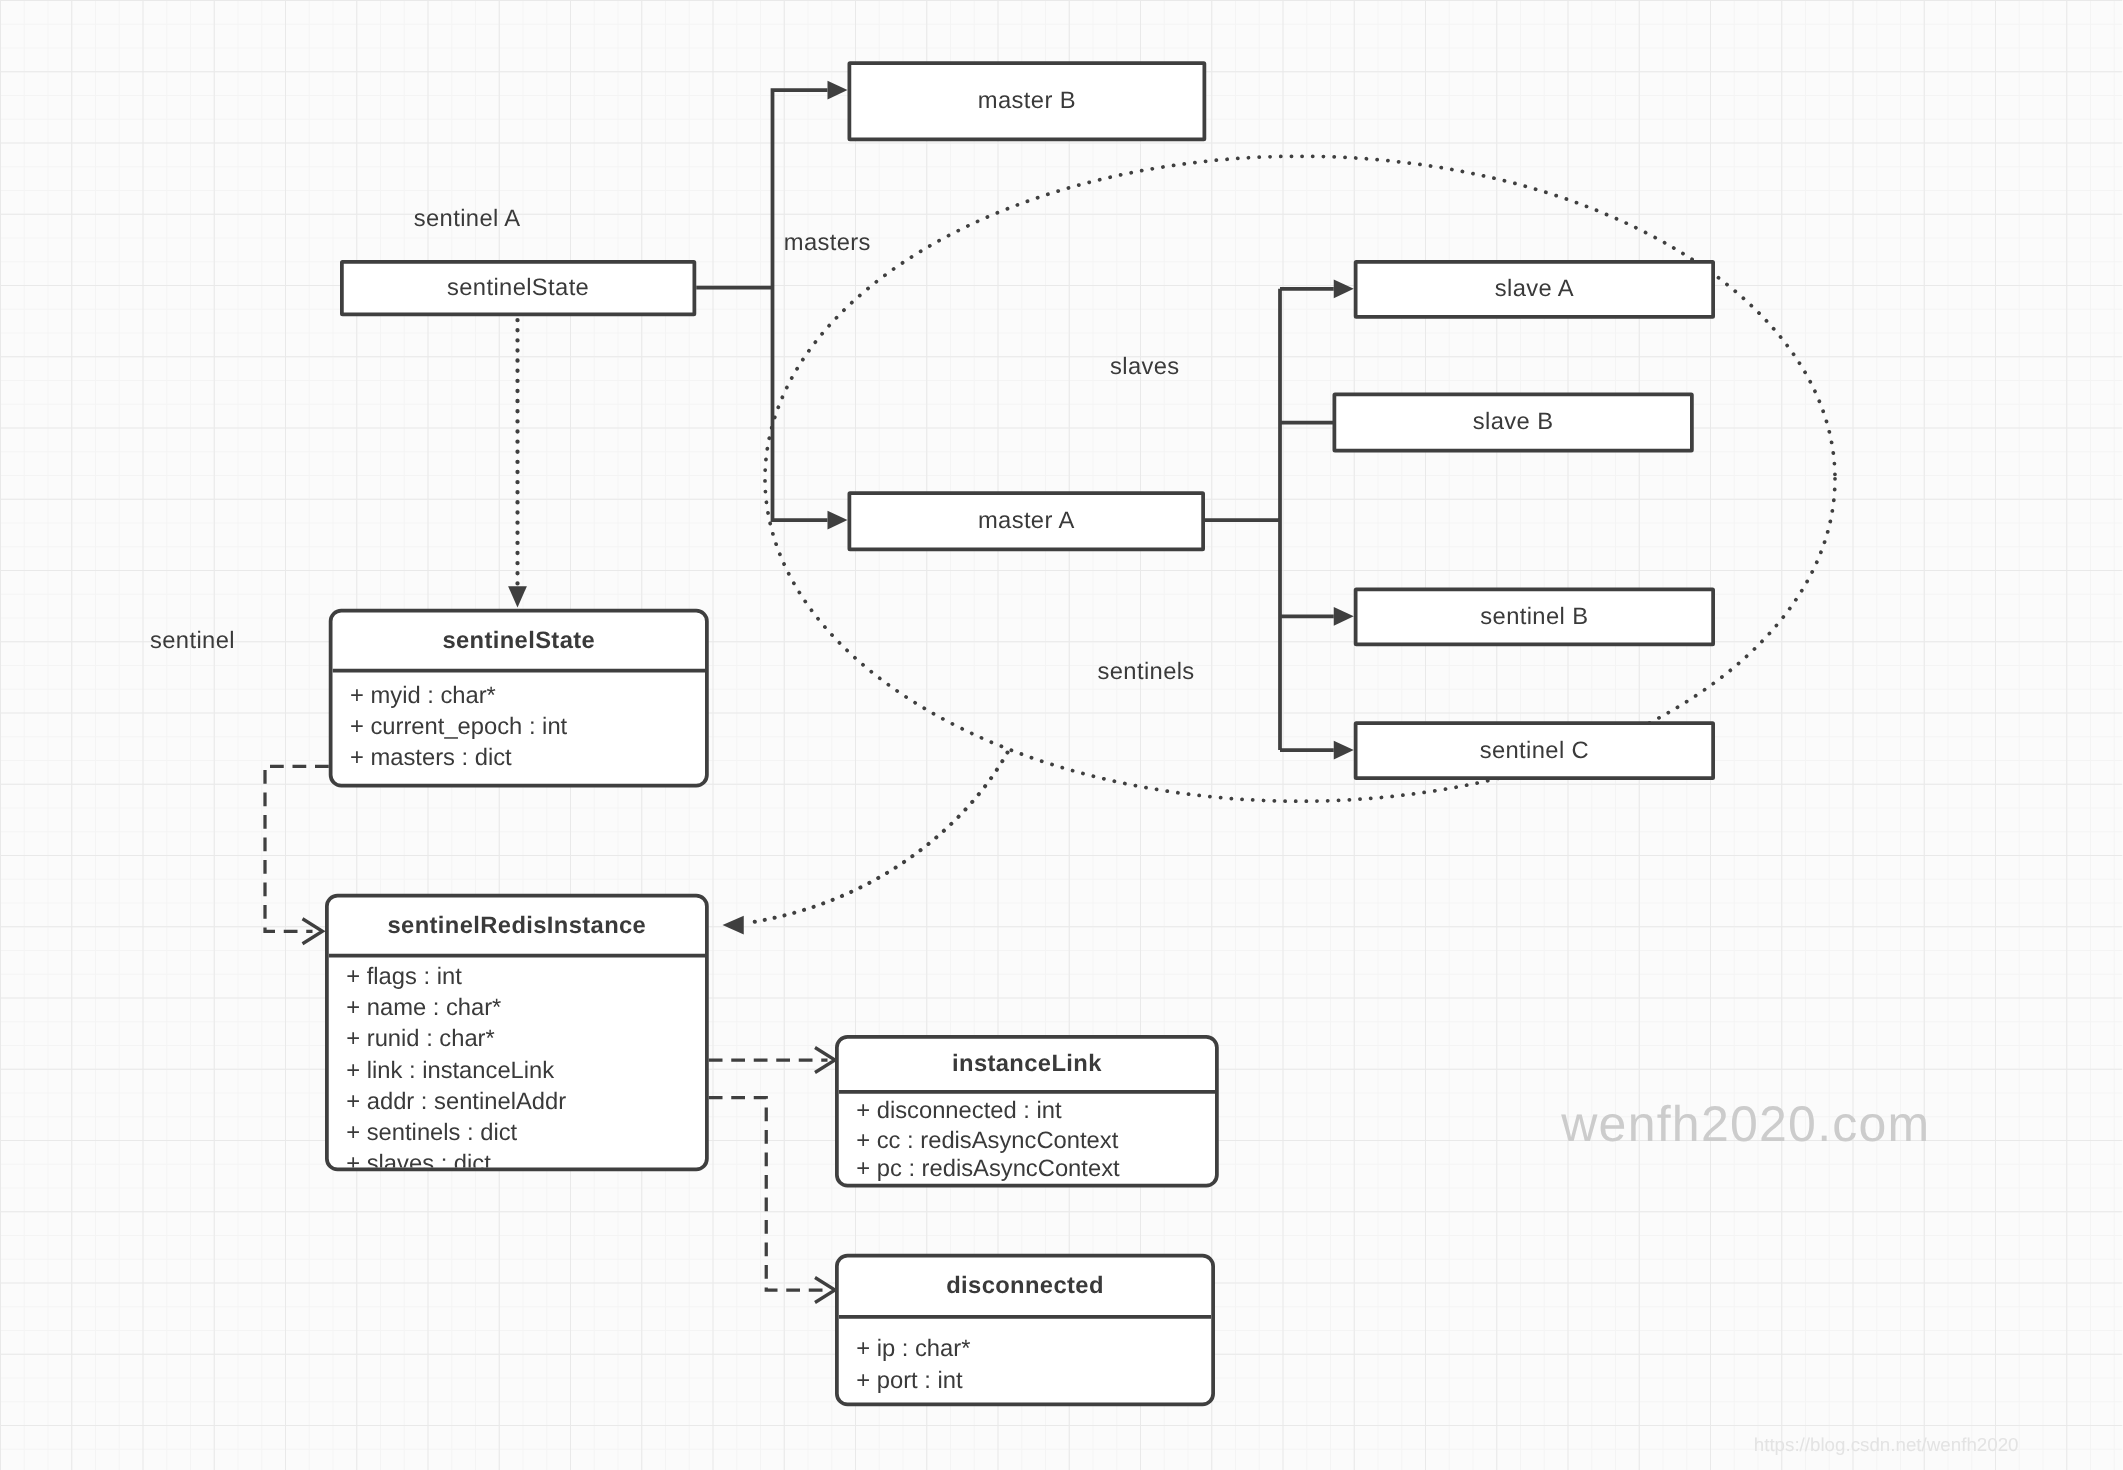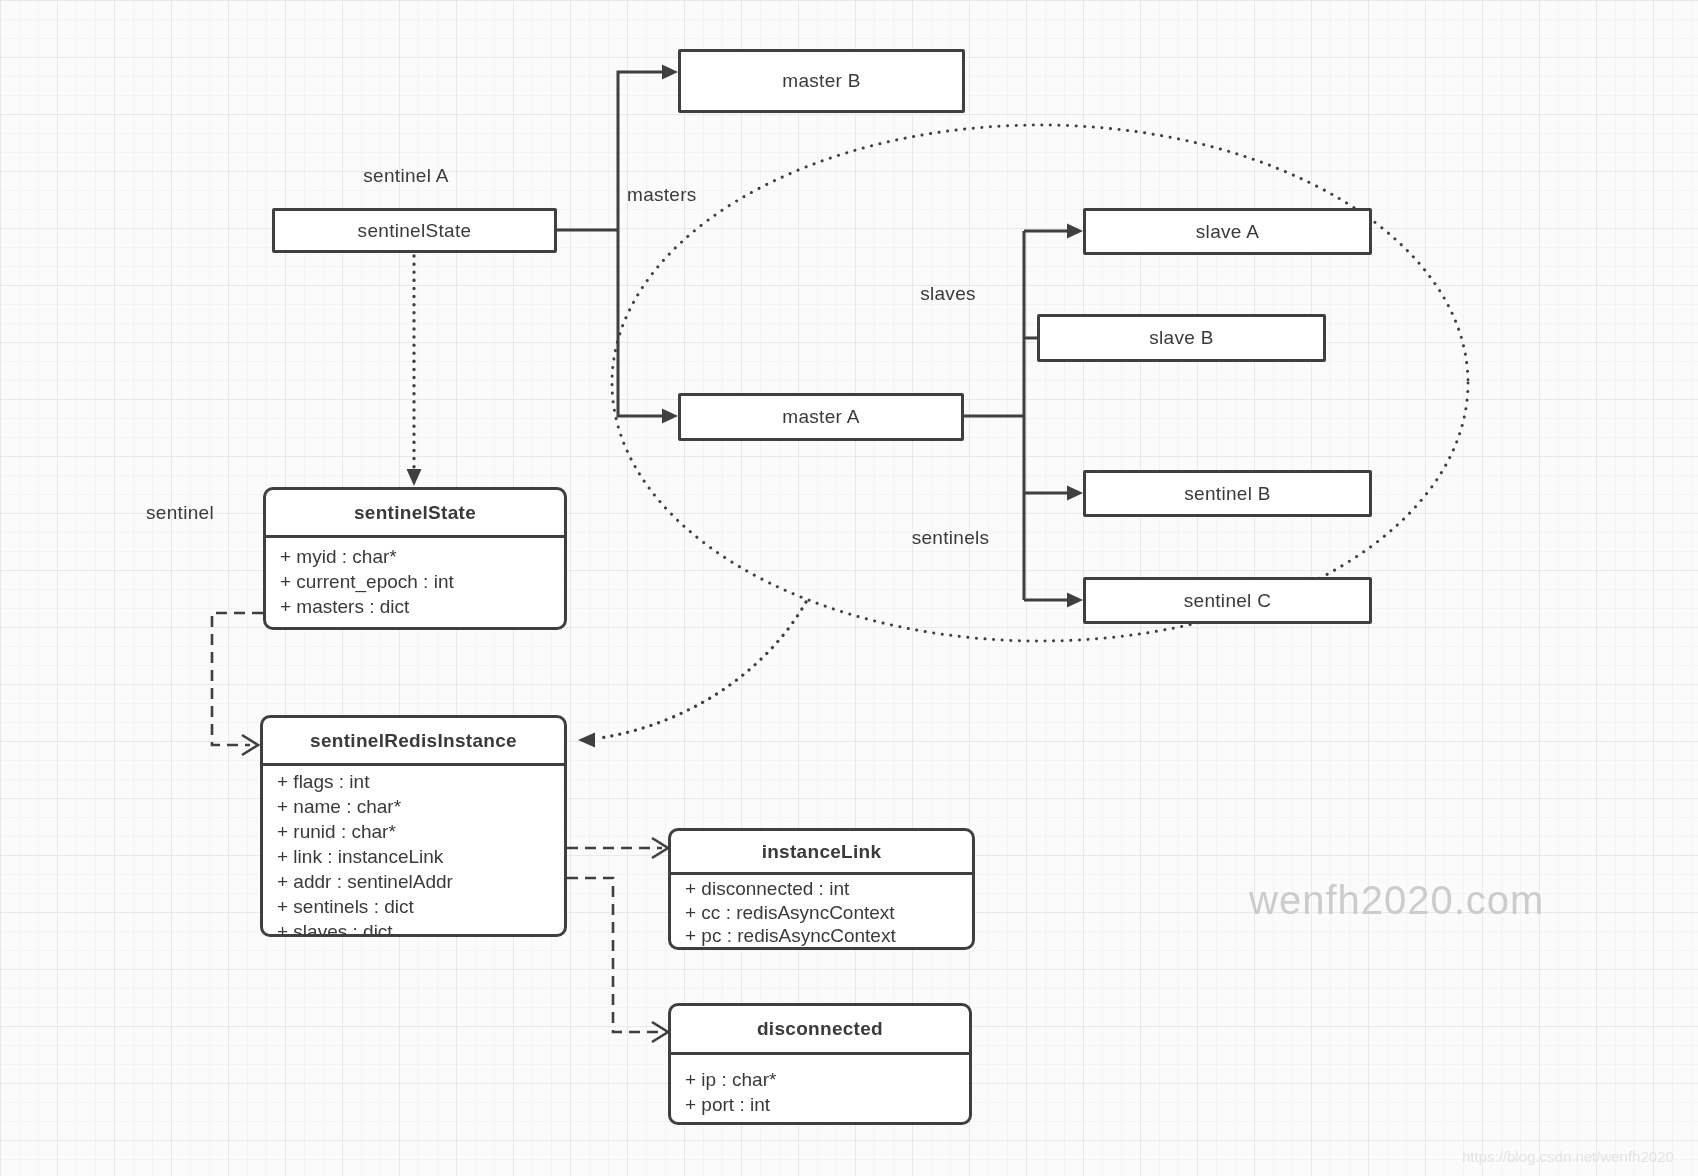--- a/index.html
+++ b/index.html
@@ -39,7 +39,7 @@
   .field{white-space:nowrap;}
   .lbl{
     position:absolute;z-index:2;font-size:19px;letter-spacing:.3px;
-    text-align:center;white-space:nowrap;
+    white-space:nowrap;
   }
   .wm-main{
     position:absolute;z-index:3;font-size:40px;color:#cccccc;

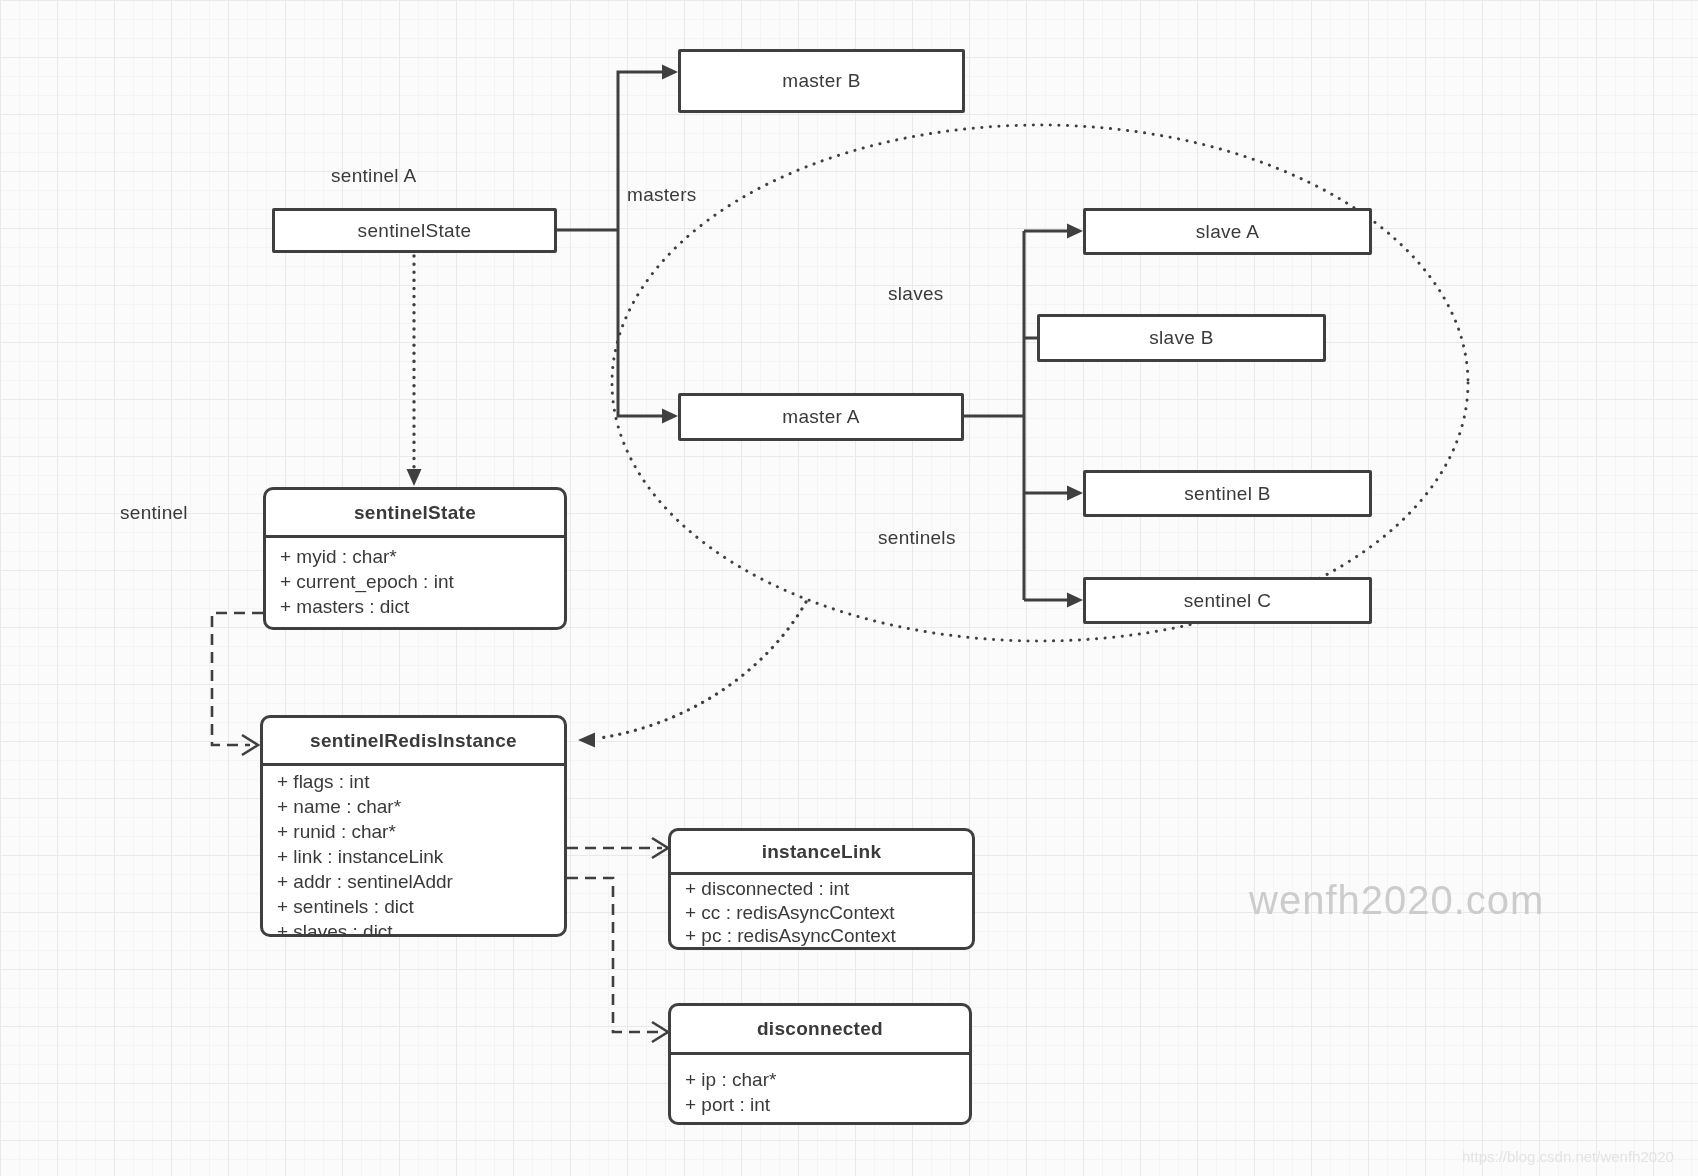--- a/index.html
+++ b/index.html
@@ -103,7 +103,7 @@
   <div class="node" style="left:1083px;top:208px;width:289px;height:47px;">
     <span>slave A</span>
   </div>
-  <div class="node" style="left:1037px;top:314px;width:289px;height:48px;">
+  <div class="node" style="left:1066px;top:314px;width:289px;height:48px;">
     <span>slave B</span>
   </div>
   <div class="node" style="left:1083px;top:470px;width:289px;height:47px;">

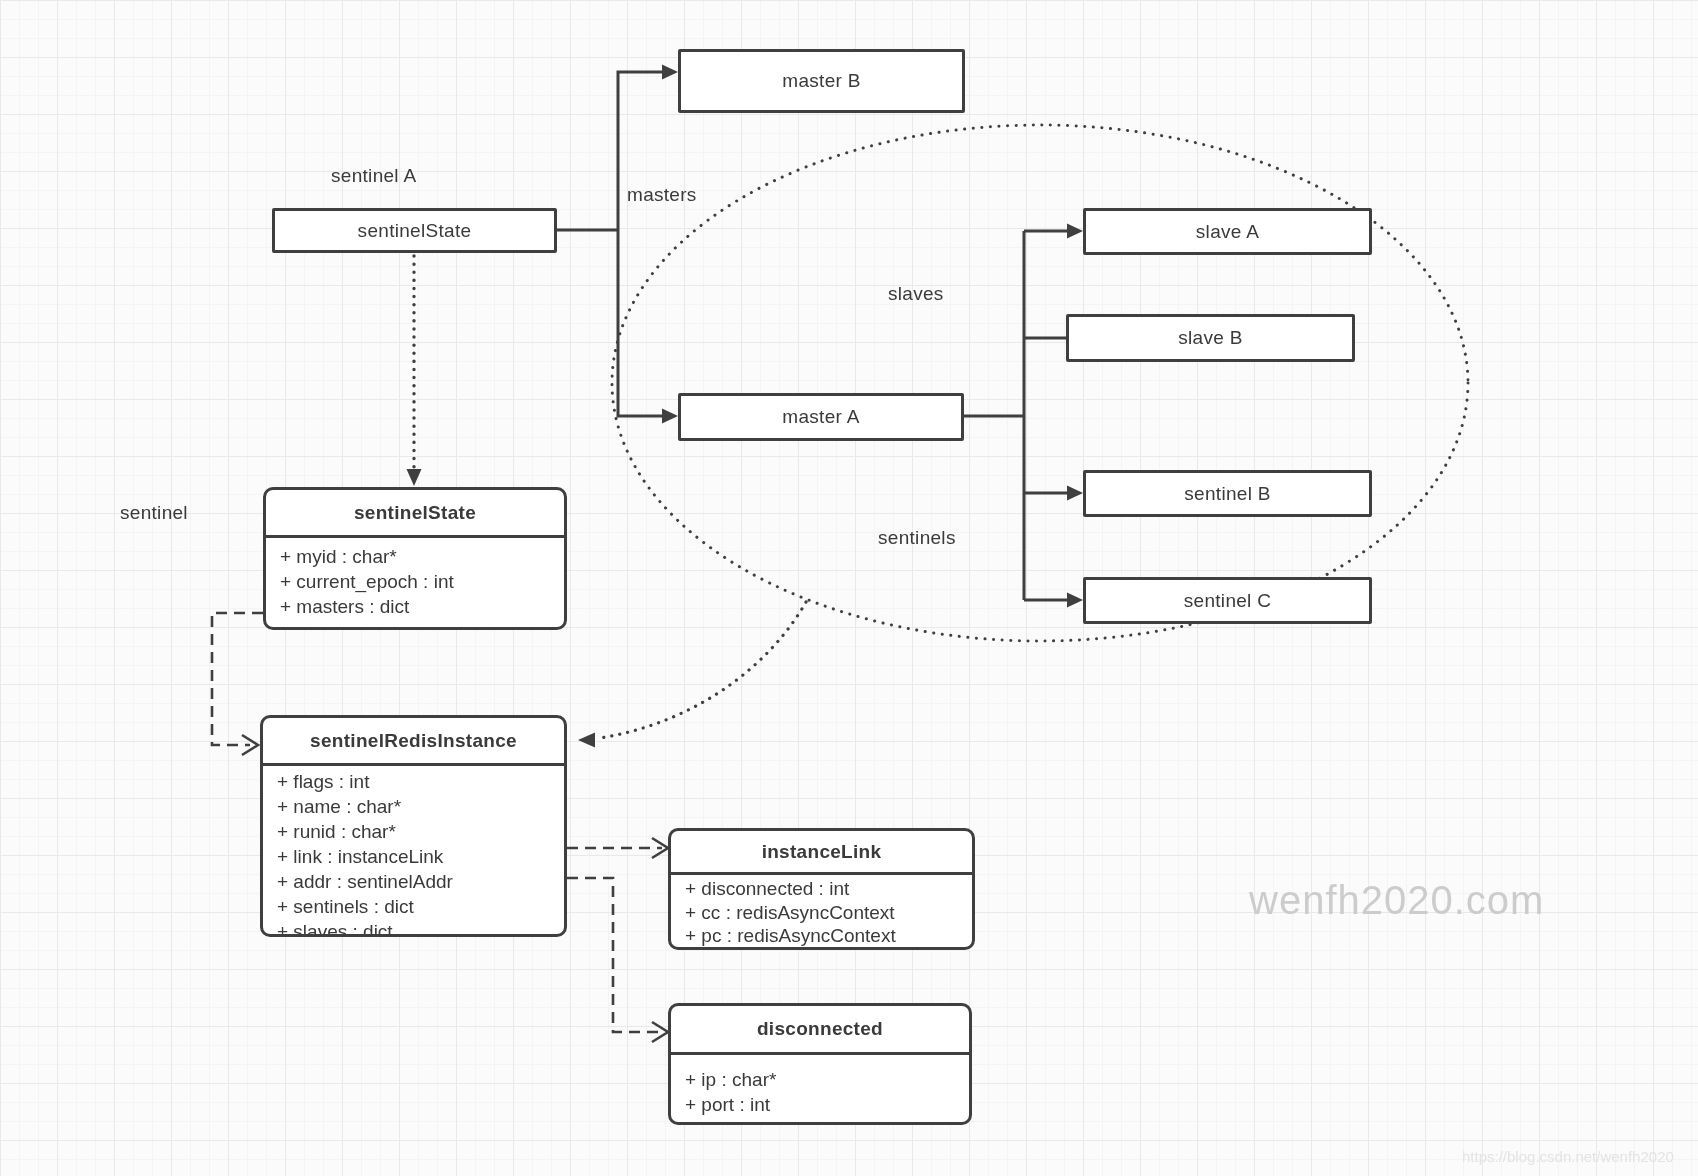--- a/index.html
+++ b/index.html
@@ -153,7 +153,7 @@
   </div>
 
   <div class="wm-main" style="left:1249px;top:878px;">wenfh2020.com</div>
-  <div class="wm-url" style="left:1462px;top:1148px;">https://blog.csdn.net/wenfh2020</div>
+  <div class="wm-url" style="left:1403px;top:1148px;">https://blog.csdn.net/wenfh2020</div>
 
 </div>
 

